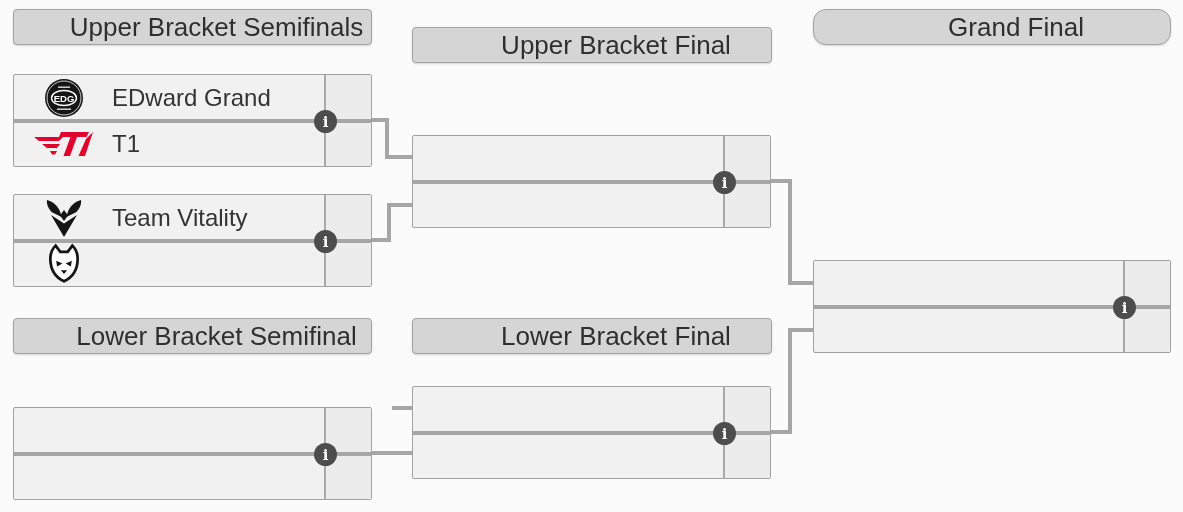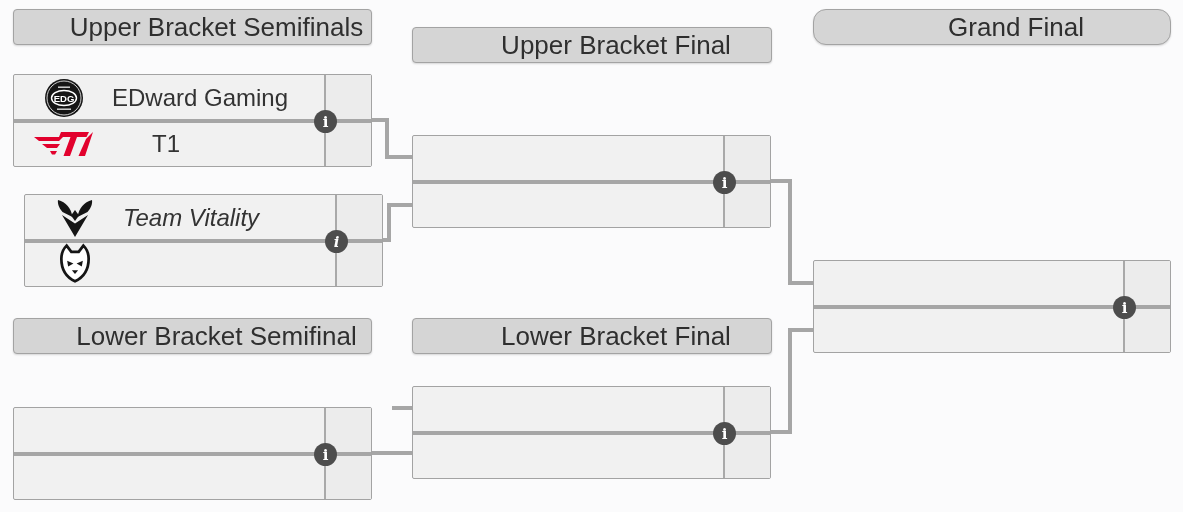--- a/index.html
+++ b/index.html
@@ -111,7 +111,7 @@
           <text x="20" y="23.6" font-size="9.5" font-weight="bold" text-anchor="middle" fill="#ffffff" font-family="Liberation Sans, sans-serif">EDG</text>
         </svg>
       </span>
-      <span class="tname">EDward Gaming</span>
+      <span class="tname">EDward Grand</span>
       <span class="scorecell"></span>
     </div>
     <div class="row bot">

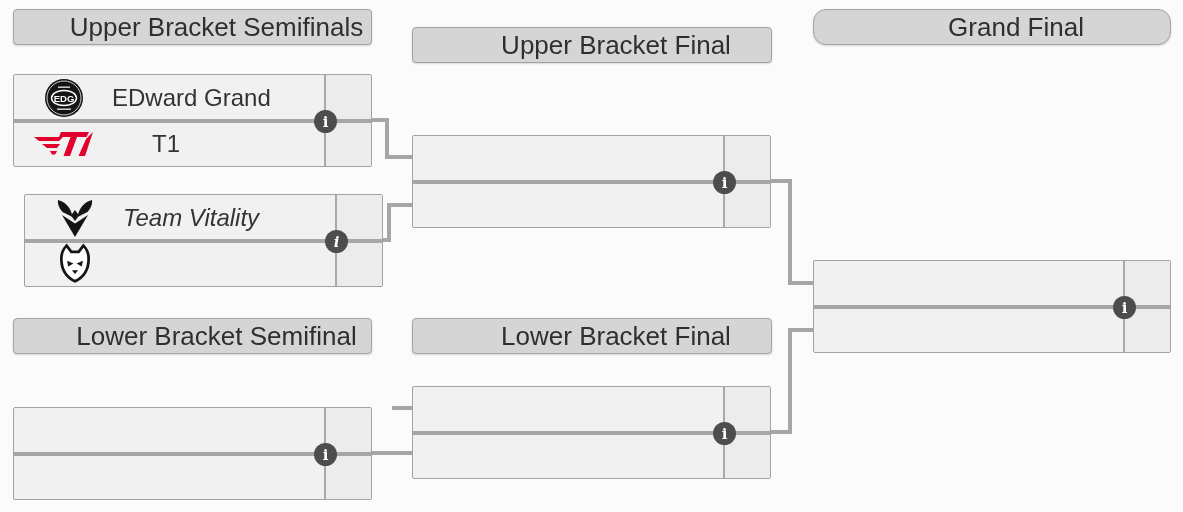--- a/index.html
+++ b/index.html
@@ -25,7 +25,7 @@
     display:flex; align-items:center; padding-left:18px; box-sizing:border-box;
   }
   .row.top { top:0; }
-  .row.bot { bottom:0;gap:40px; }
+  .row.bot { bottom:0; }
   .divider {
     position:absolute; left:0; right:0; top:44px; height:4px;
     background:#a6a6a6; z-index:2;

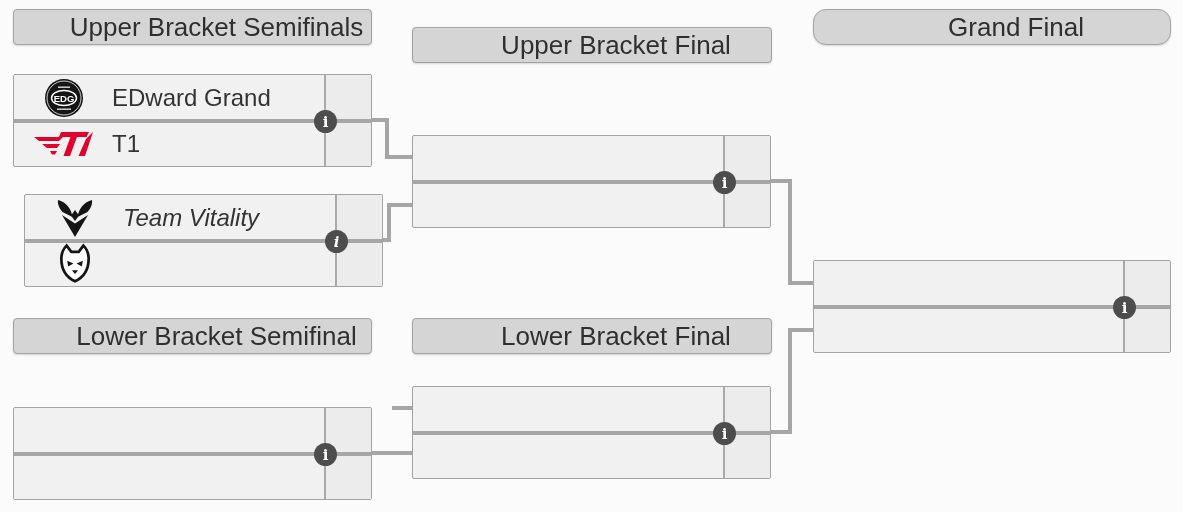--- a/index.html
+++ b/index.html
@@ -136,7 +136,7 @@
     </div>
   </div>
 
-  <div class="match" style="left:24px; top:194px;font-style:italic;">
+  <div class="match" style="left:13px; top:194px;">
     <div class="scorecol"></div>
     <div class="row top">
       <span class="logo">

